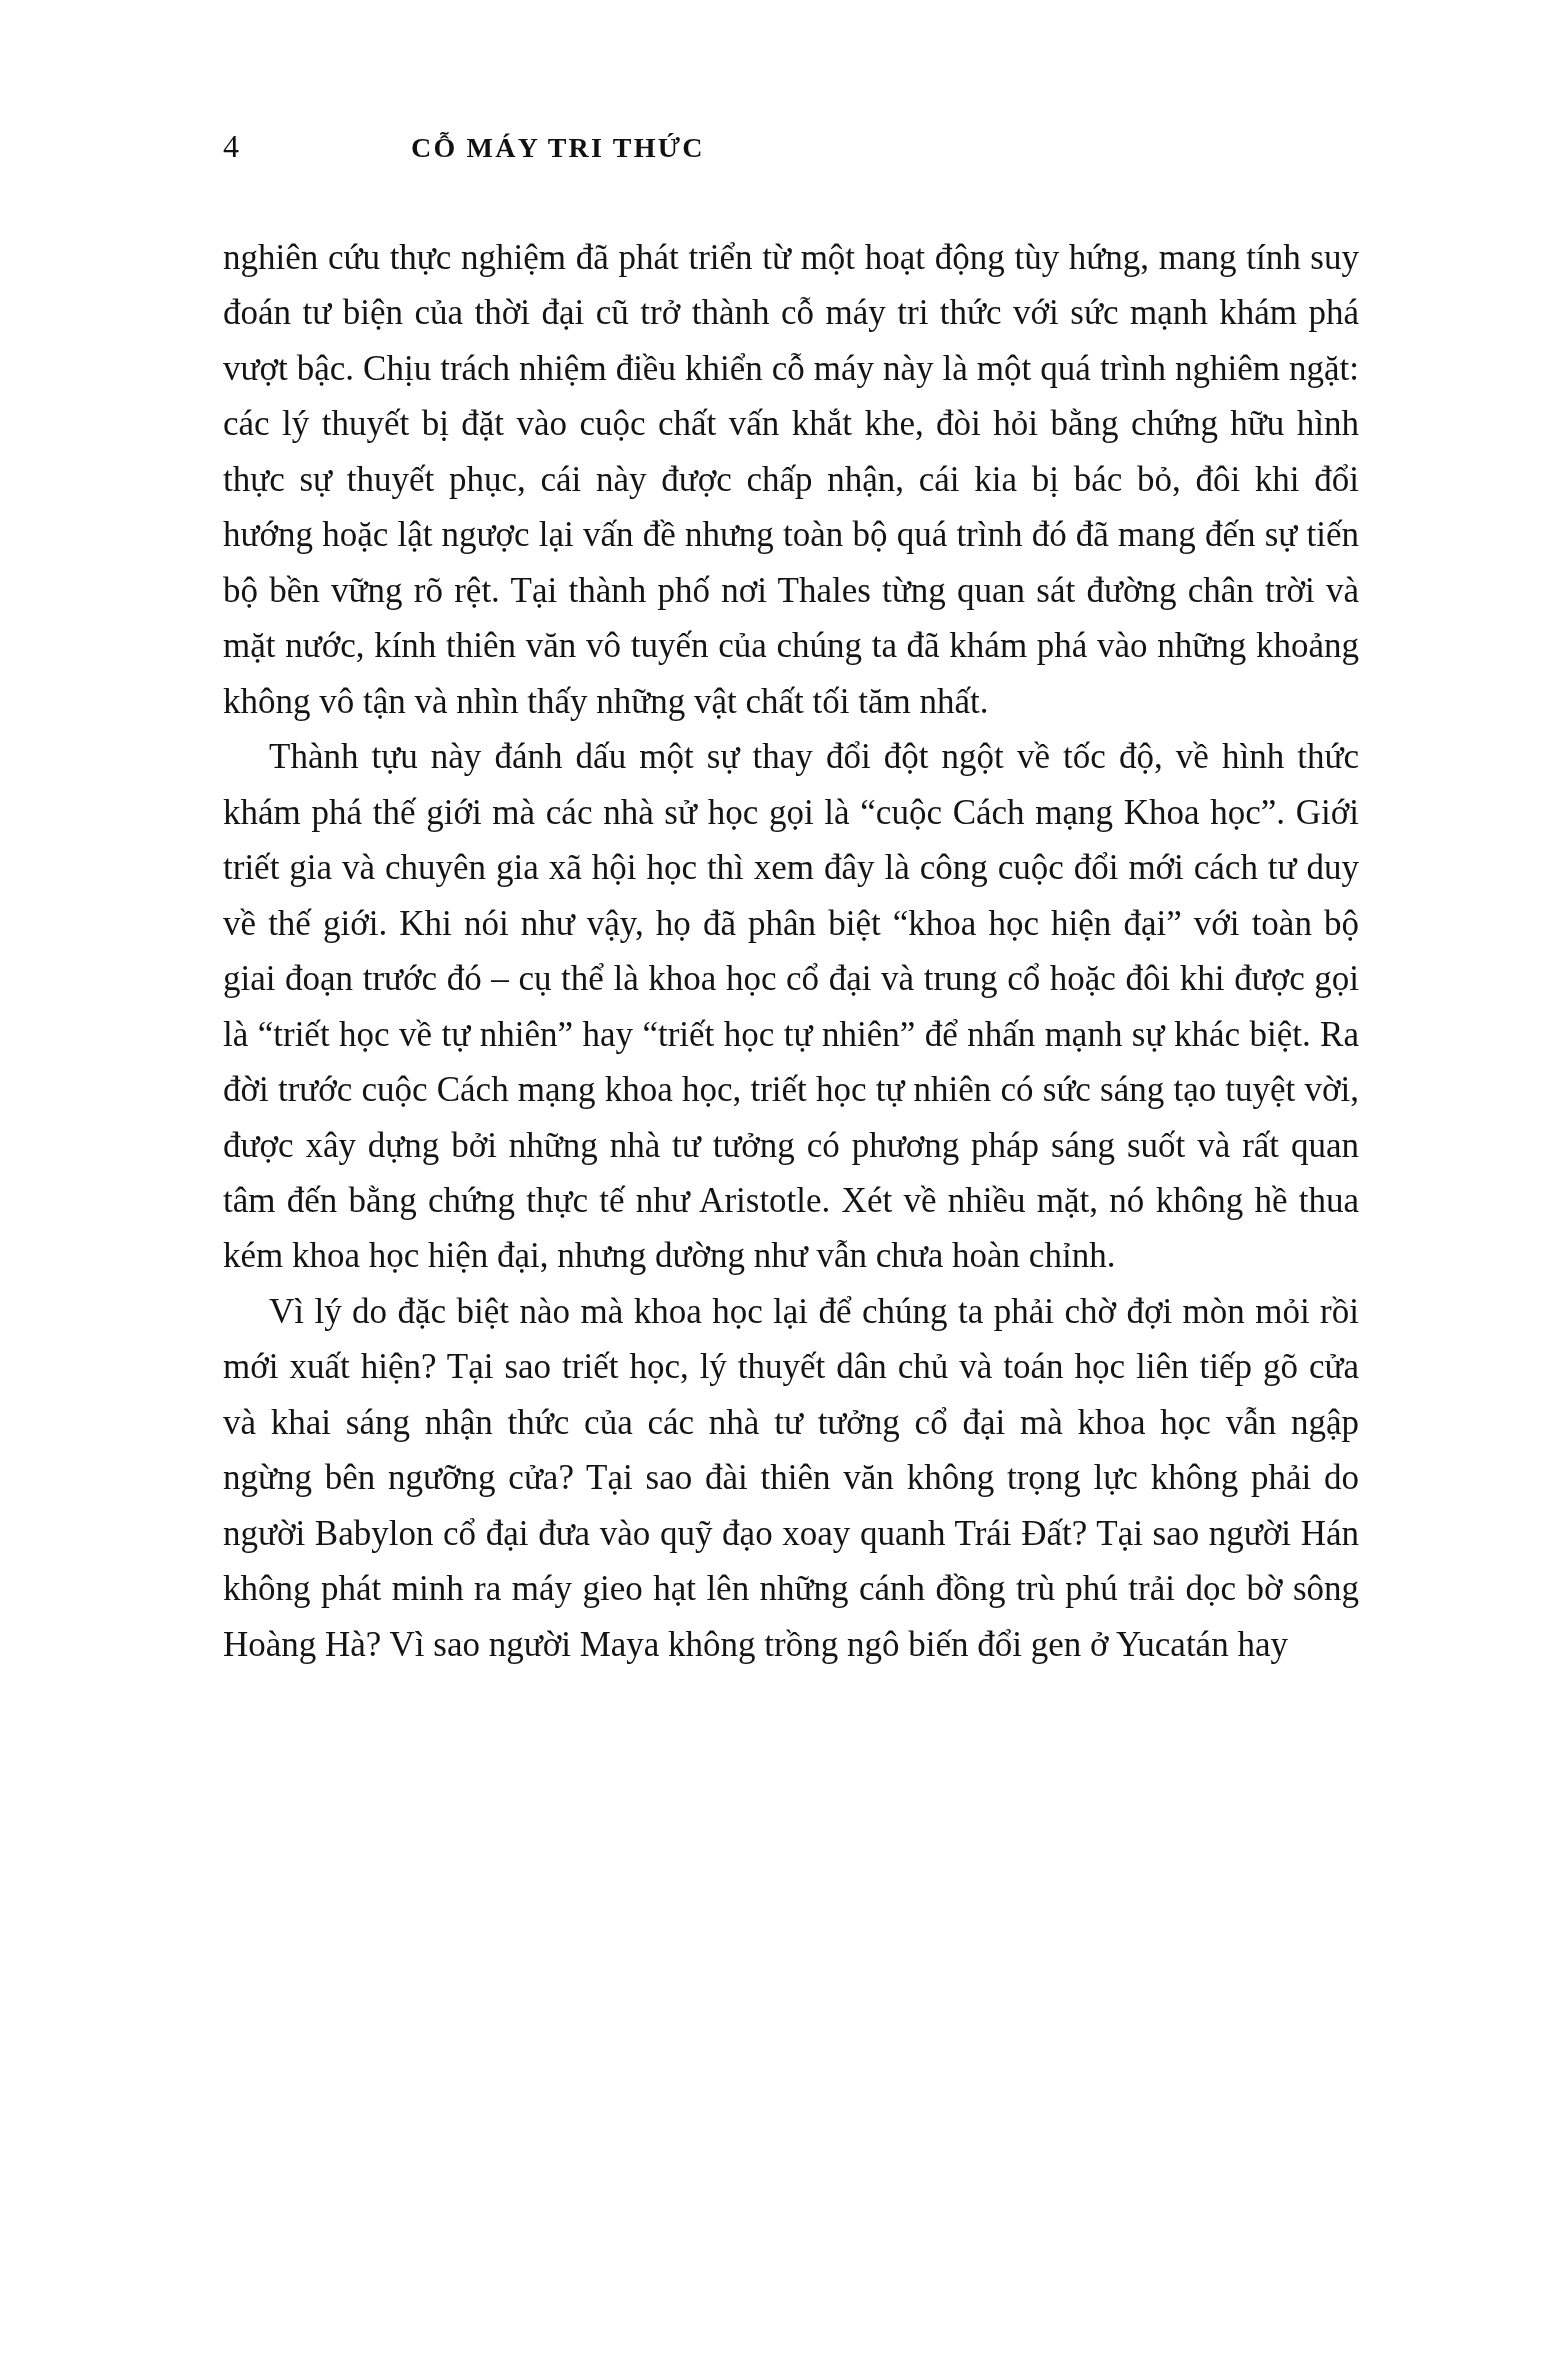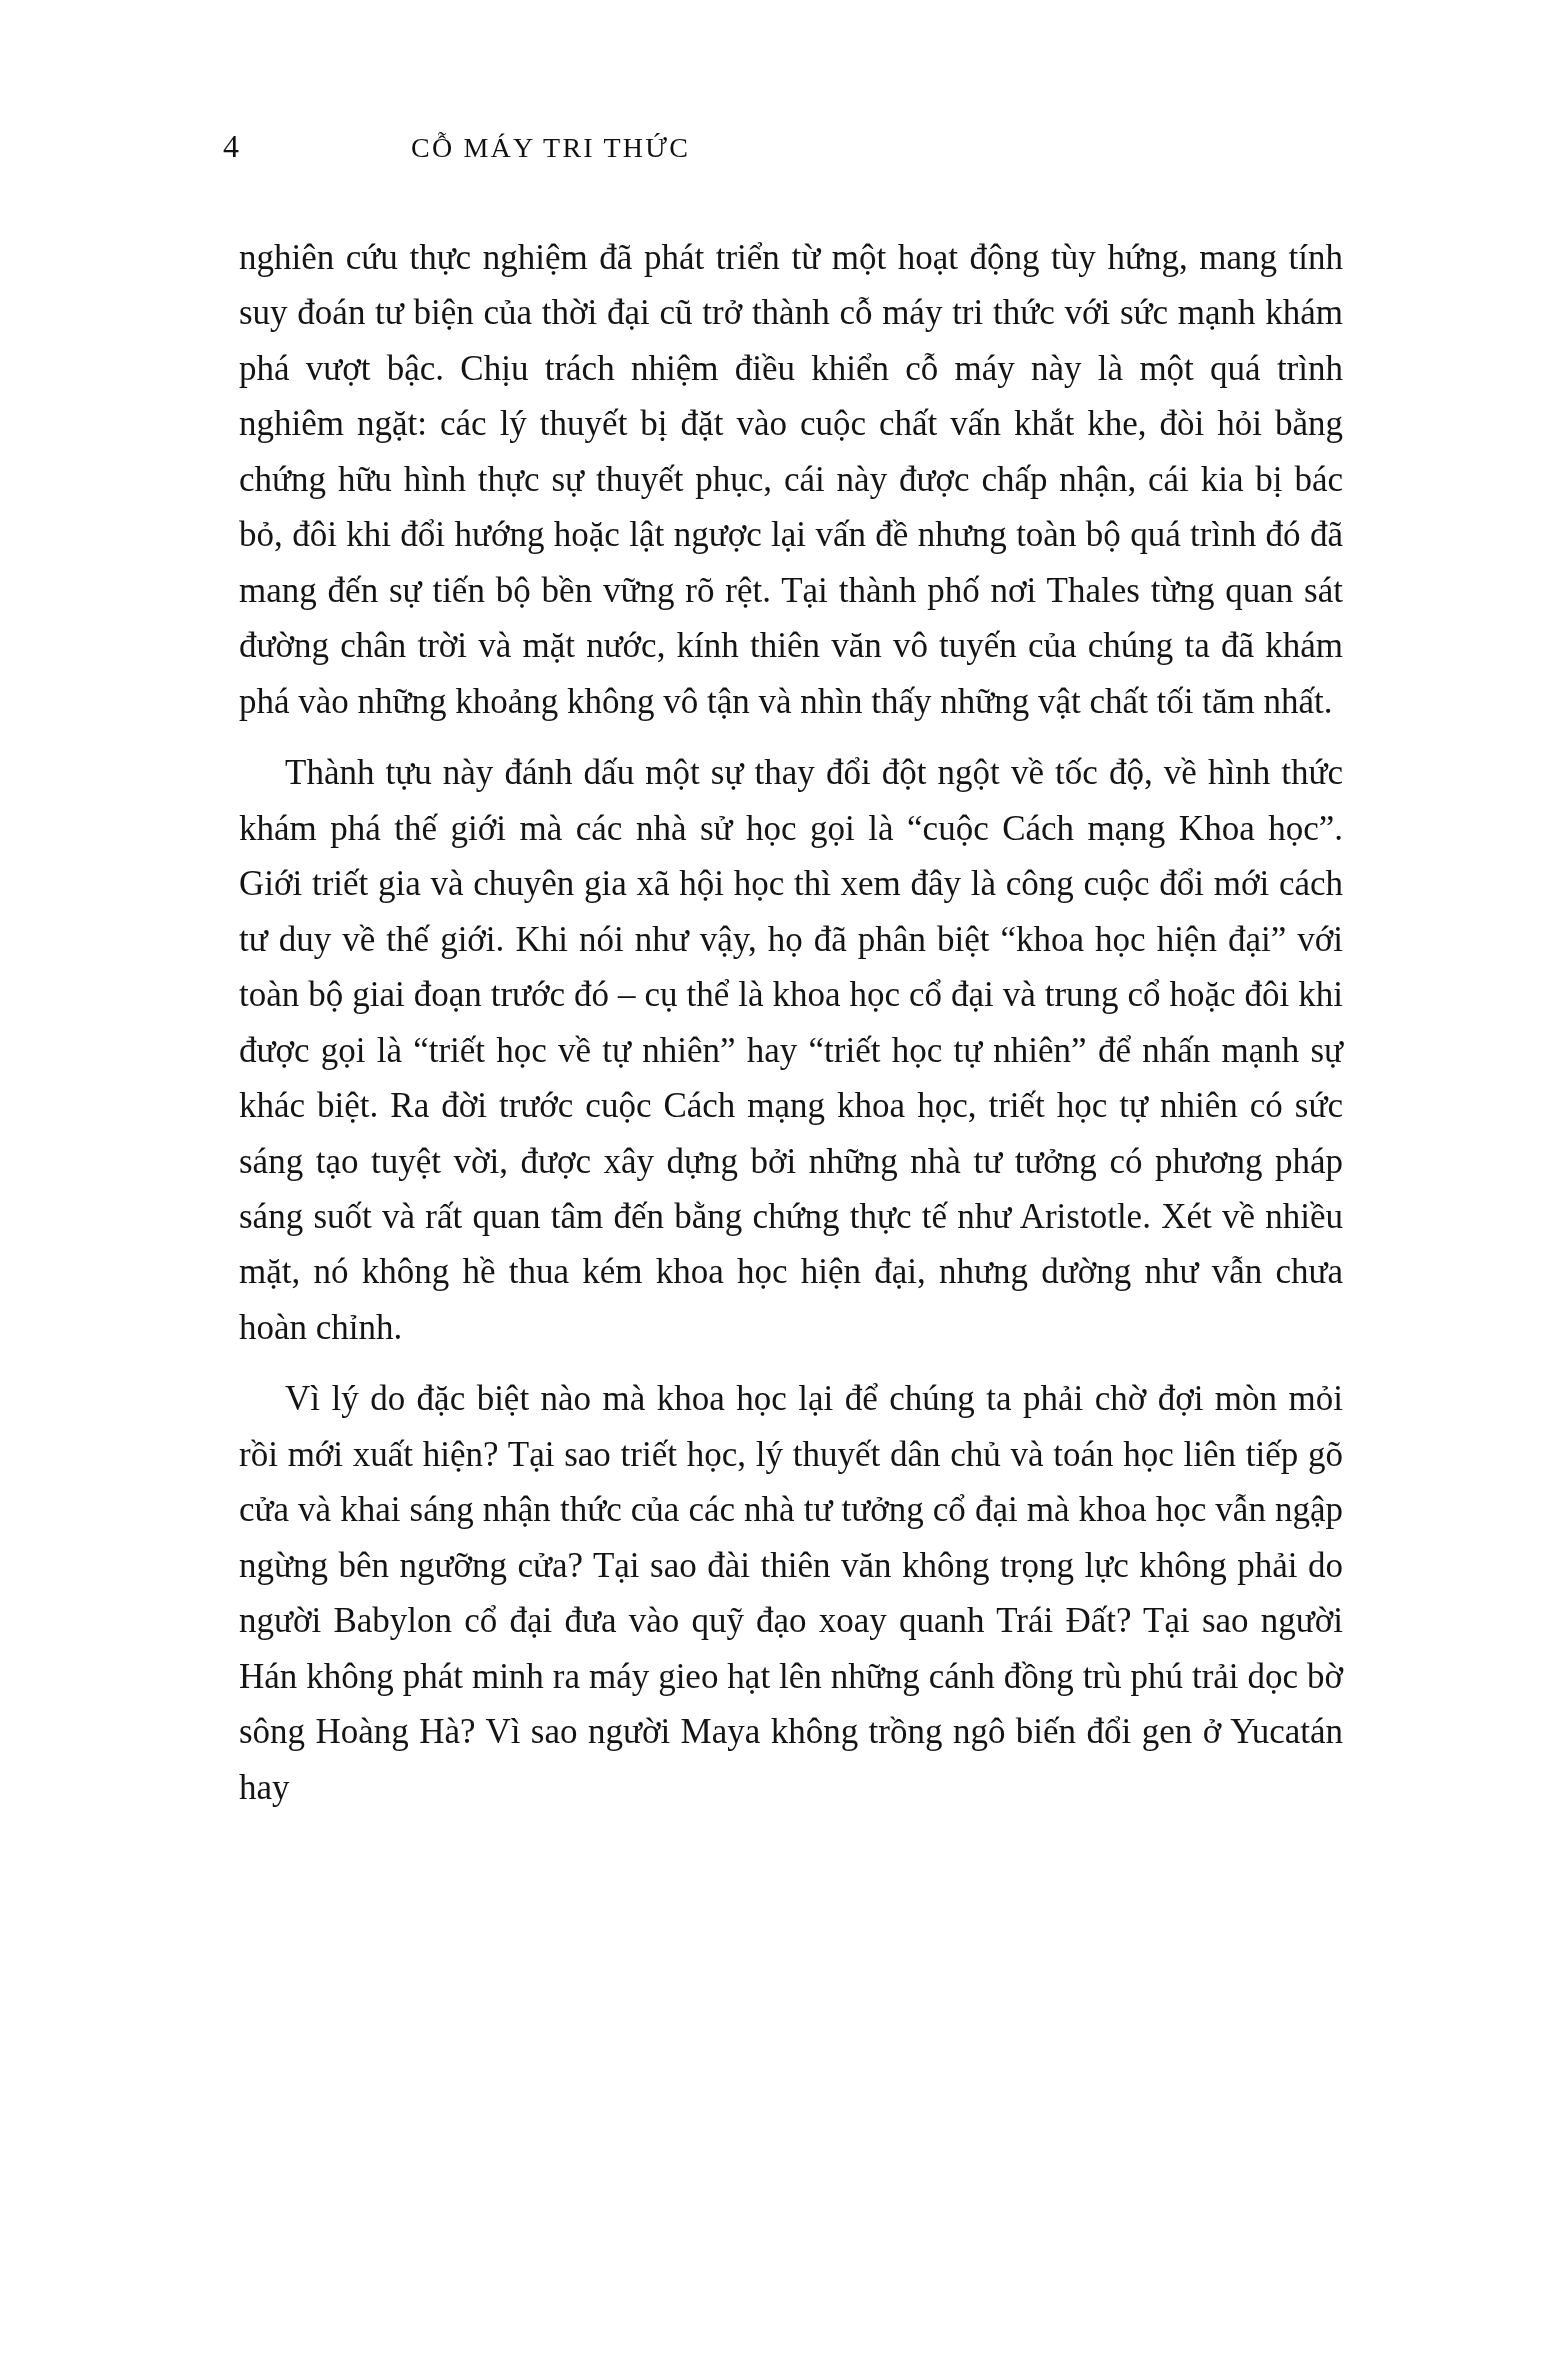--- a/index.html
+++ b/index.html
@@ -42,6 +42,7 @@
     letter-spacing: 2.2px;
     color: #111;
     white-space: nowrap;
+    font-weight: bold;
   }
   .body-text {
     font-size: 35px;

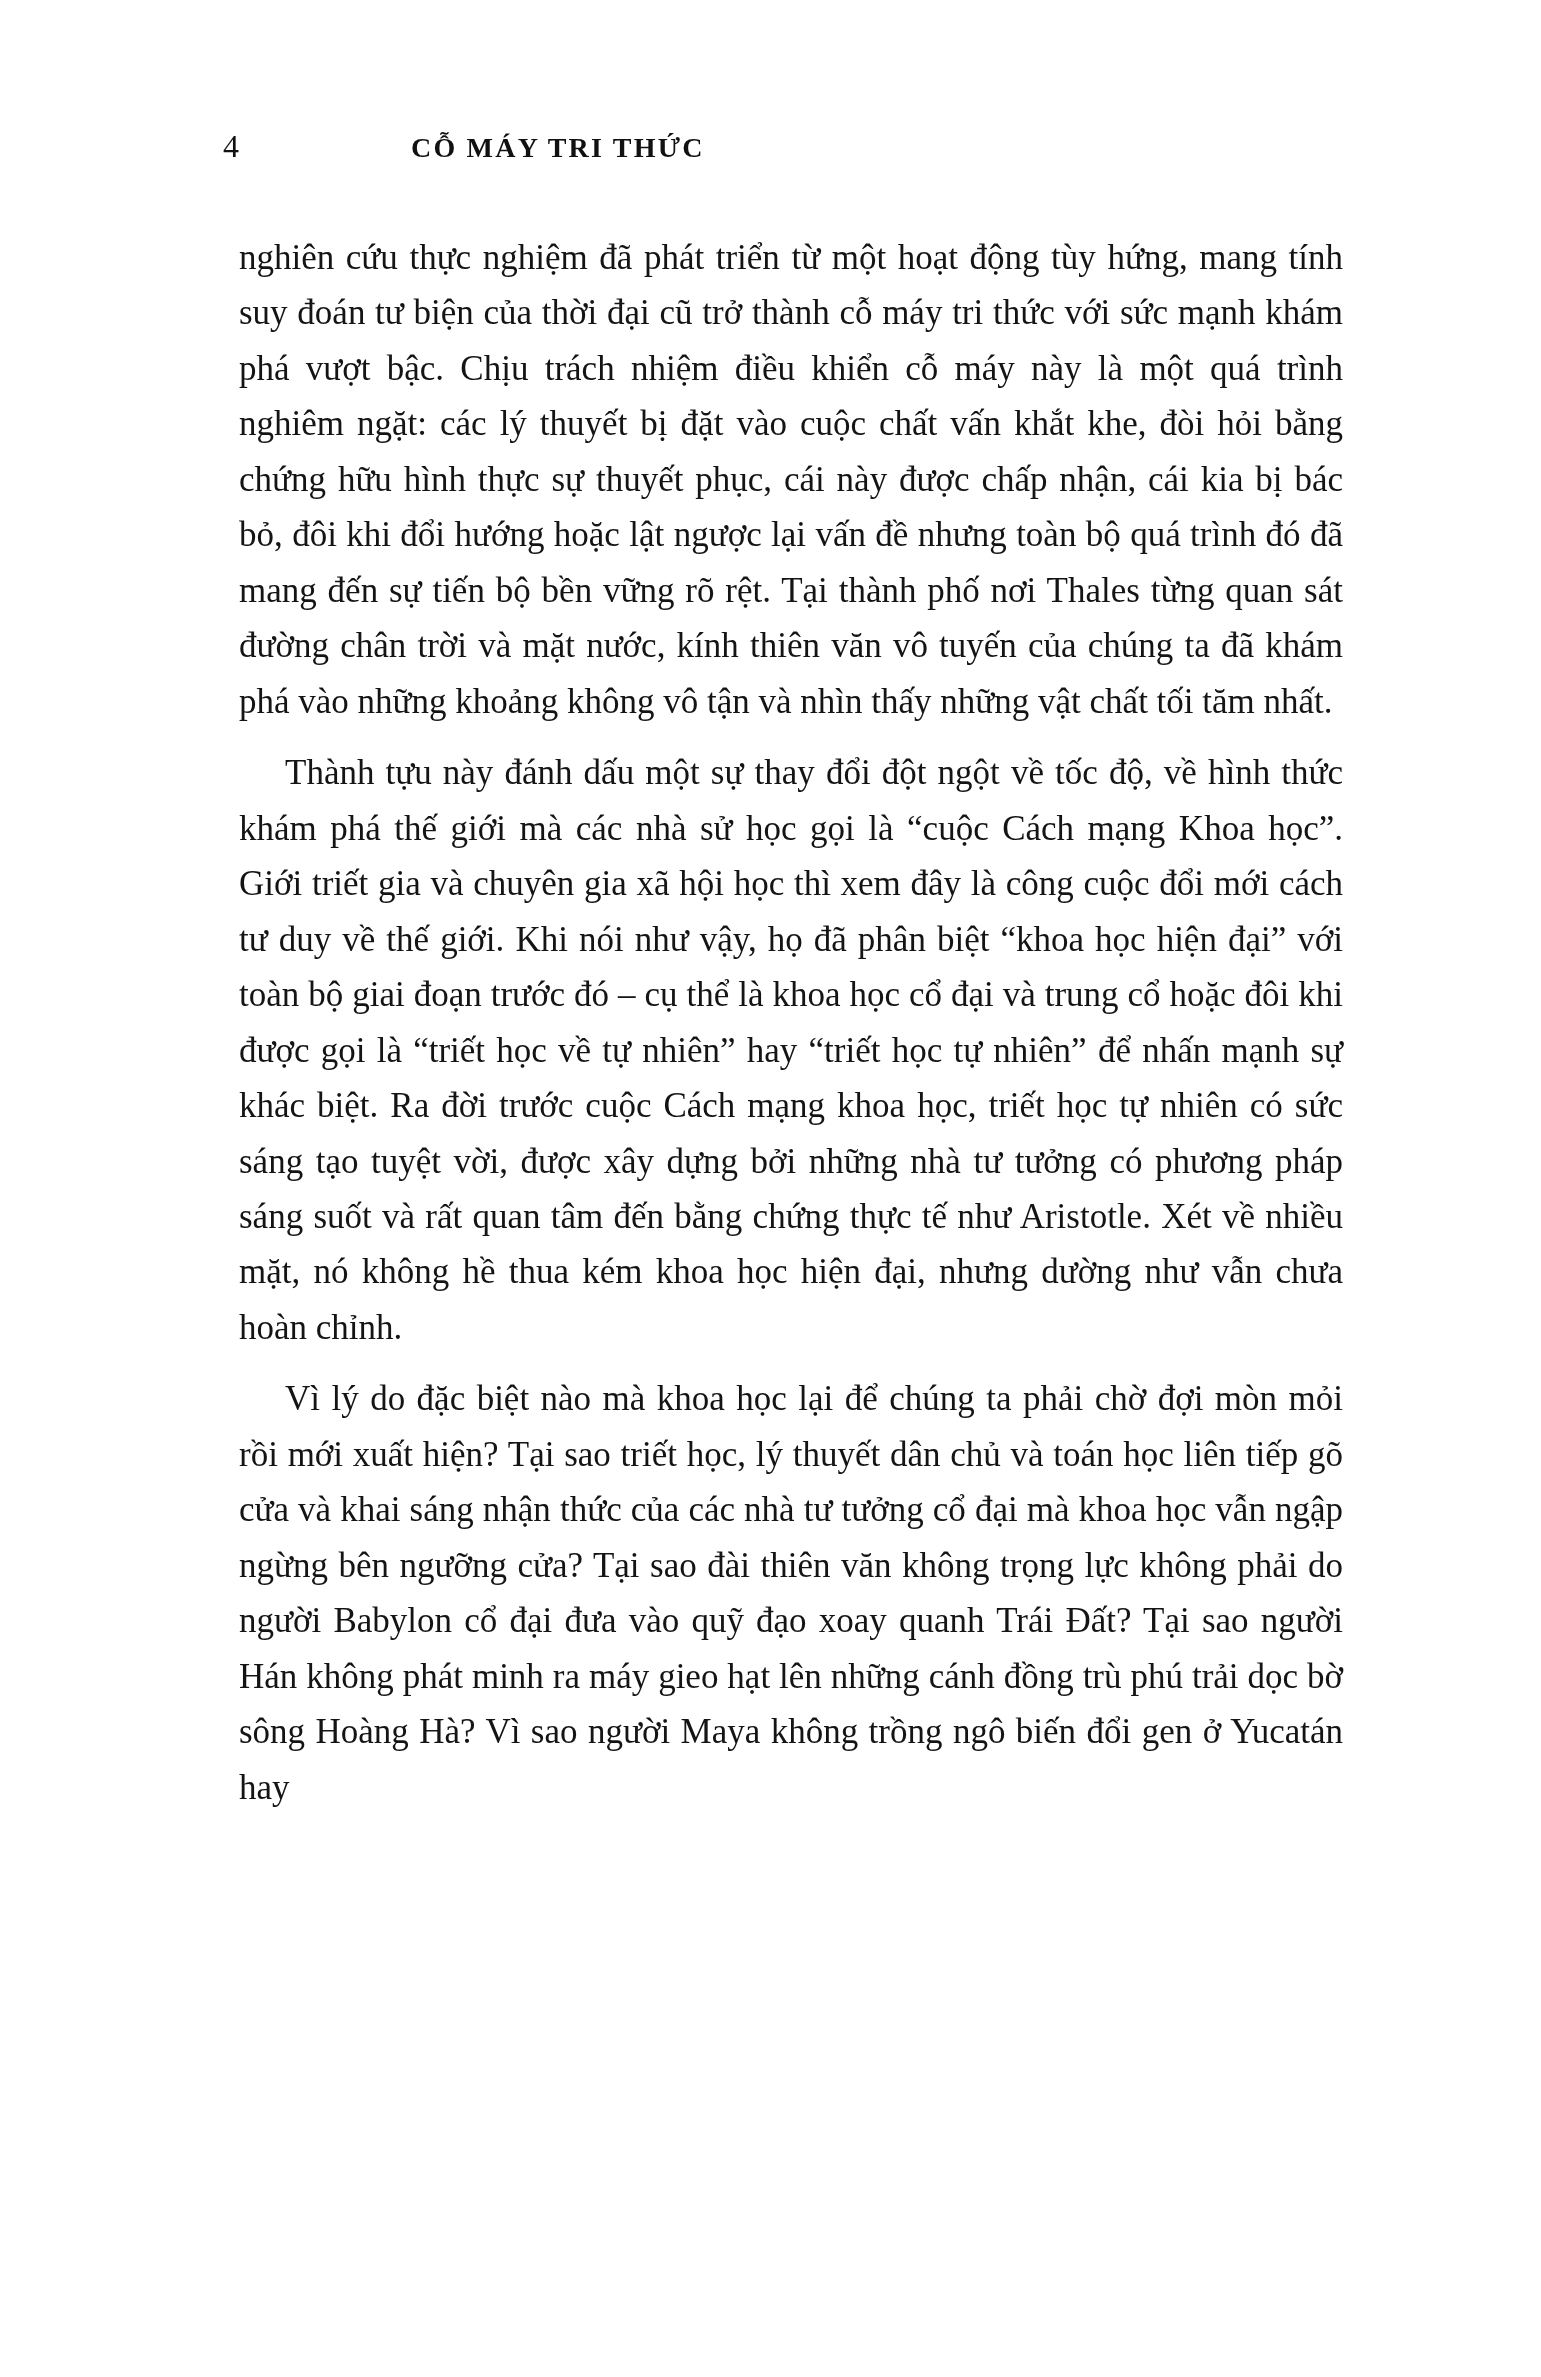--- a/index.html
+++ b/index.html
@@ -53,7 +53,7 @@
     -webkit-font-smoothing: antialiased;
   }
   .body-text p {
-    margin: 16px;
+    margin: 0;
   }
   .body-text p.indent {
     text-indent: 46px;

